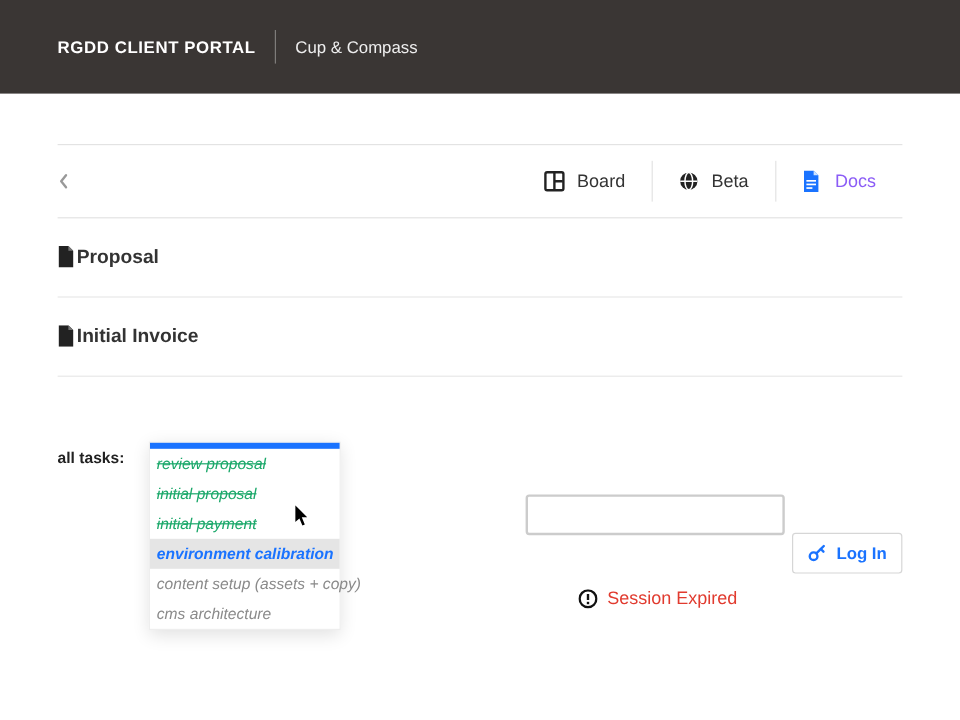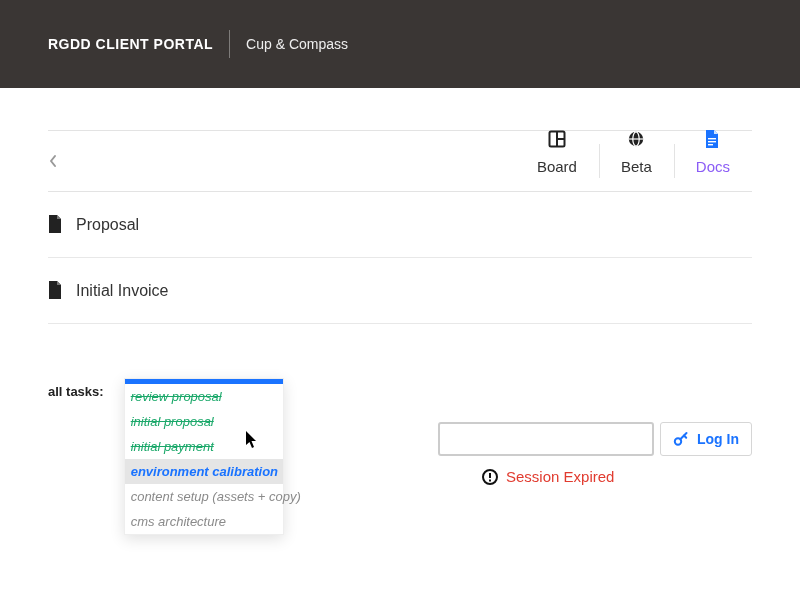--- a/index.html
+++ b/index.html
@@ -4,7 +4,7 @@
 <style>
 * { margin: 0; padding: 0; box-sizing: border-box; }
 body { font-family: -apple-system, BlinkMacSystemFont, "Segoe UI", Helvetica, Arial, sans-serif; background: #fff; color: #333; width: 800px; height: 600px; overflow: hidden; }
-.topbar { background: #3a3634; height: 88px; display: flex; align-items: center; padding: 12px 48px; }
+.topbar { background: #3a3634; height: 78px; display: flex; align-items: center; padding: 12px 48px; }
 .brand { color: #fff; font-weight: 700; font-size: 14px; letter-spacing: 0.5px; }
 .vdivider { width: 1px; height: 28px; background: rgba(255,255,255,0.35); margin: 0 16px; }
 .client { color: #eee; font-size: 14px; }

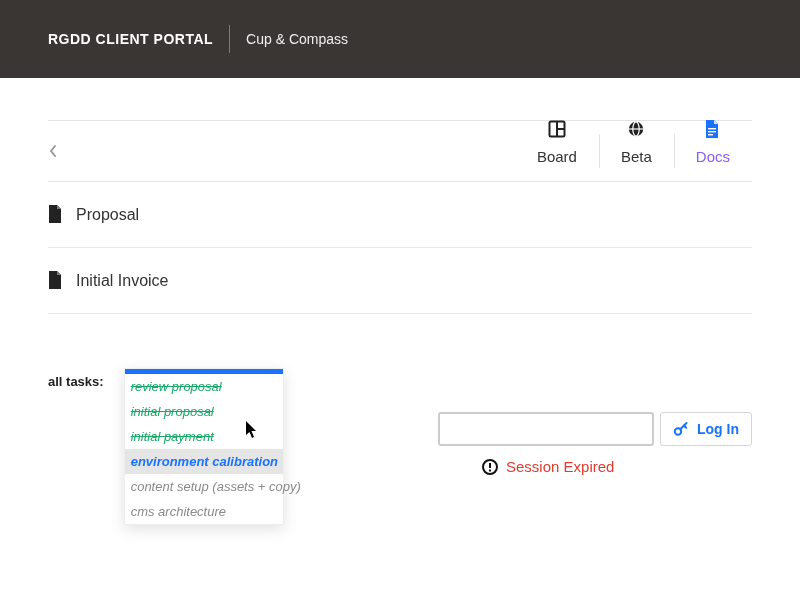--- a/index.html
+++ b/index.html
@@ -12,7 +12,7 @@
 .tabs-row { margin-top: 42px; display: flex; align-items: center; border-top: 1px solid #e3e3e3; border-bottom: 1px solid #e3e3e3; height: 62px; position: relative; }
 .back-chevron { width: 28px; display: flex; align-items: center; justify-content: flex-start; color: #888; cursor: pointer; }
 .tabs-spacer { flex: 1; }
-.tab { display: flex; align-items: center; gap: 10px; padding: 0 22px; height: 62px; font-size: 15px; cursor: pointer; position: relative; flex-direction: column; }
+.tab { display: flex; align-items: center; gap: 10px; padding: 0 22px; height: 62px; font-size: 15px; cursor: pointer; position: relative; }
 .tab + .tab::before { content: ""; position: absolute; left: 0; top: 14px; height: 34px; width: 1px; background: #e3e3e3; }
 .tab.active { color: #8b5cf6; }
 .tab .ticon { width: 18px; height: 18px; display: inline-flex; }

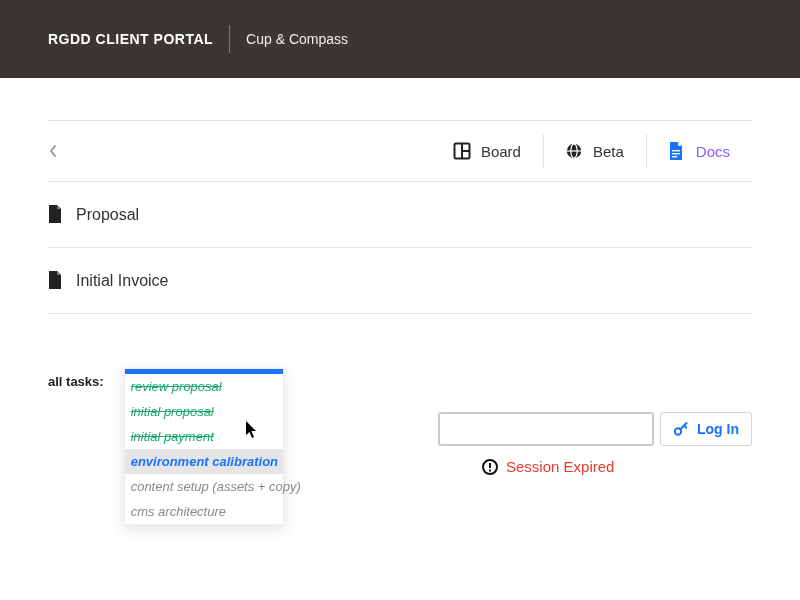--- a/index.html
+++ b/index.html
@@ -17,7 +17,7 @@
 .tab.active { color: #8b5cf6; }
 .tab .ticon { width: 18px; height: 18px; display: inline-flex; }
 .doc-list { }
-.doc-item { display: flex; align-items: center; gap: 12px; height: 66px; border-bottom: 1px solid #e8e8e8; font-size: 16px; cursor: pointer; }
+.doc-item { display: flex; align-items: center; gap: 0; height: 66px; border-bottom: 1px solid #e8e8e8; font-size: 16px; cursor: pointer; font-weight: bold; }
 .doc-item .dicon { width: 16px; height: 20px; display: inline-flex; }
 .lower { margin-top: 54px; display: flex; align-items: flex-start; }
 .tasks-wrap { display: flex; align-items: flex-start; gap: 20px; position: relative; }

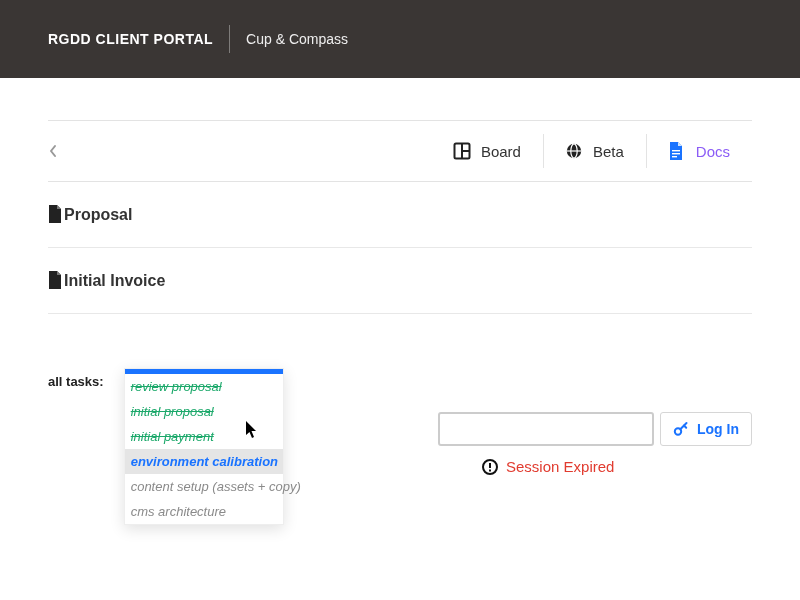--- a/index.html
+++ b/index.html
@@ -31,7 +31,7 @@
 .right-box { margin-left: auto; width: 314px; padding-top: 44px; }
 .login-row { display: flex; gap: 6px; }
 .login-input { flex: 1; height: 34px; border: 2px solid #ccc; border-radius: 3px; padding: 0 6px; font-size: 14px; }
-.login-btn { height: 34px; border: 1px solid #d6d6d6; background: #fff; border-radius: 3px; padding: 0 12px; display: flex; align-items: center; gap: 8px; color: #1a73ff; font-weight: 700; font-size: 14px; cursor: pointer; }
+.login-btn { height: 34px; border: 1px solid #d6d6d6; background: #fff; border-radius: 3px; padding: 0 12px; display: flex; align-items: center; gap: 8px; color: #1a73ff; font-weight: 700; font-size: 14px; cursor: pointer; margin-top: 32px; }
 .session-row { display: flex; align-items: center; gap: 8px; margin-top: 12px; margin-left: 44px; }
 .session-text { color: #e13b2f; font-size: 15px; }
 svg { display: block; }

